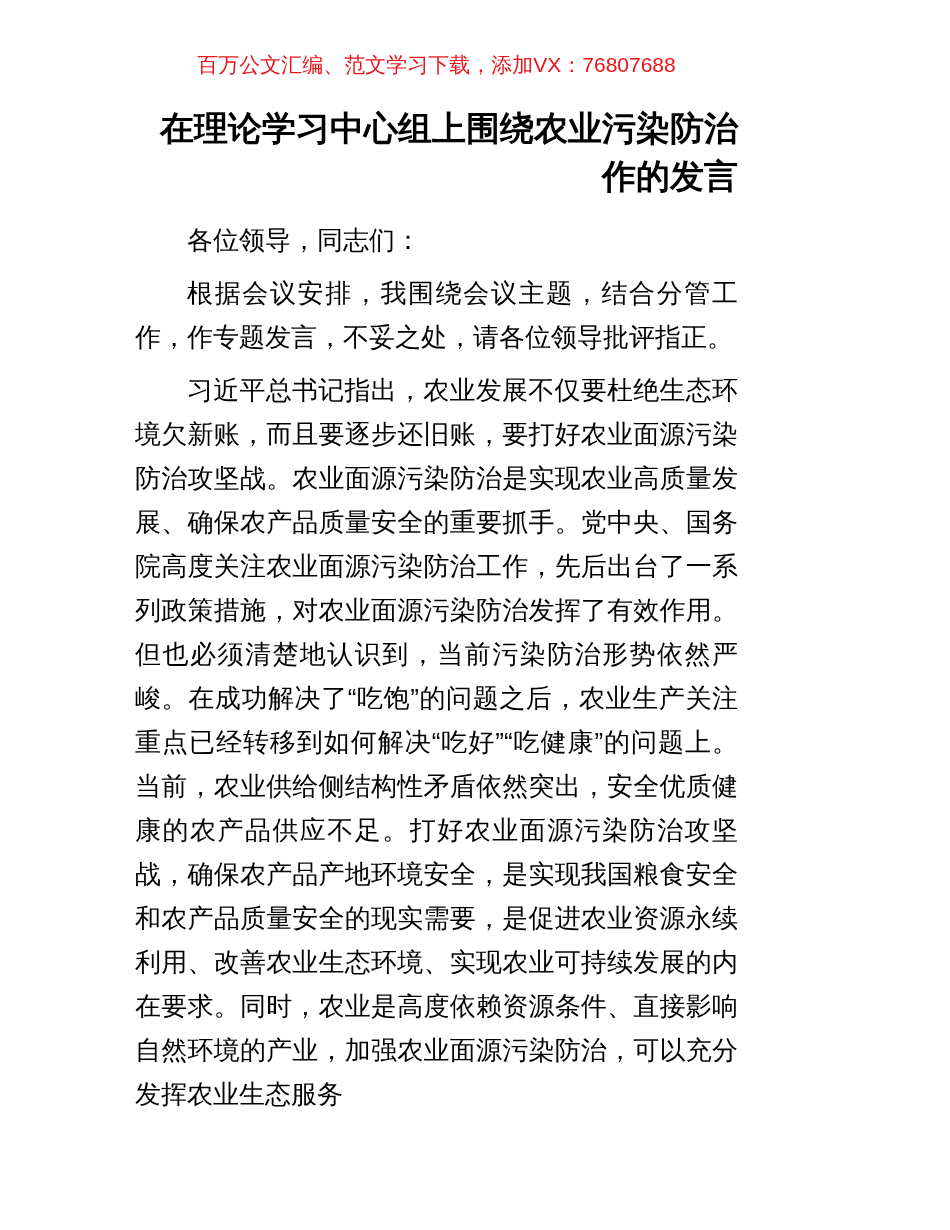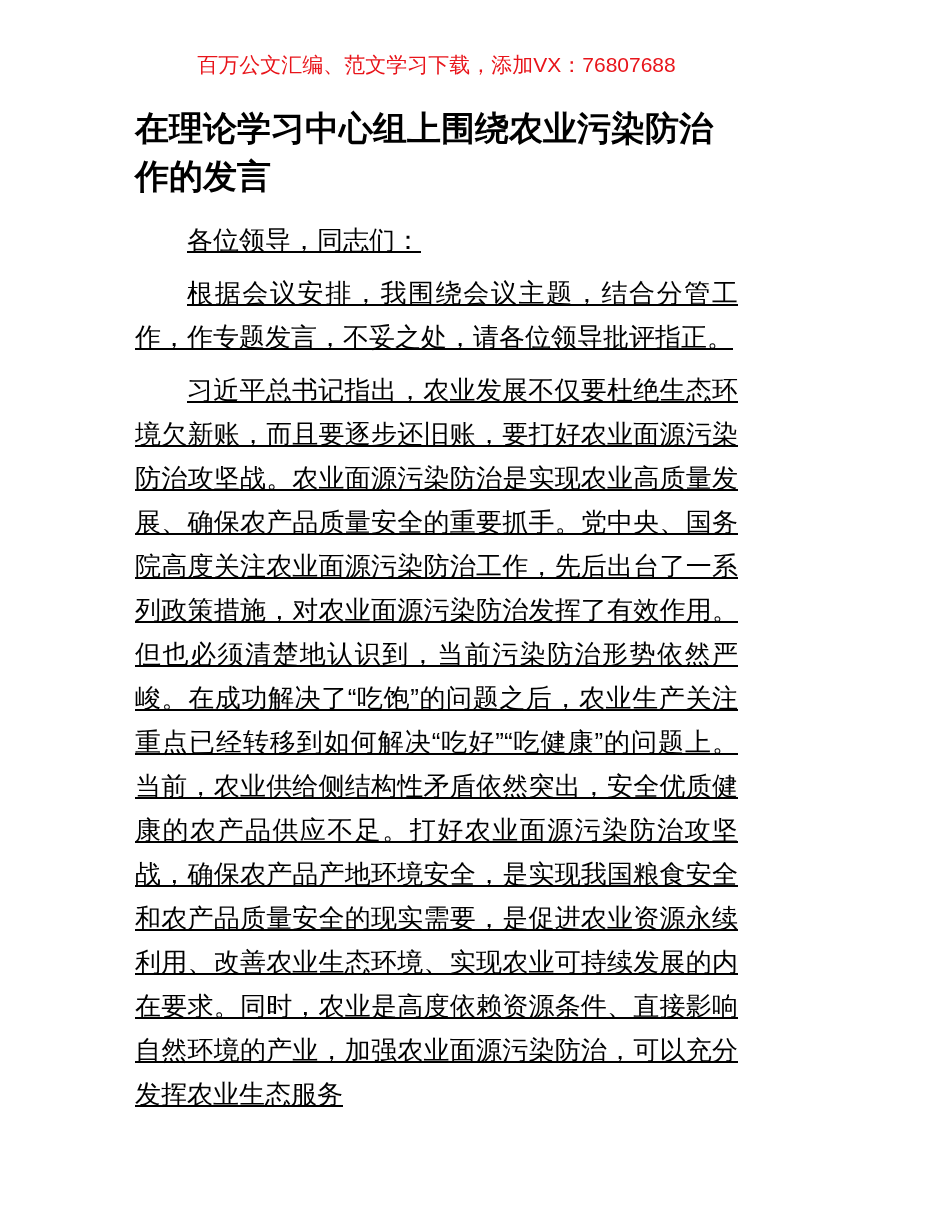--- a/index.html
+++ b/index.html
@@ -34,7 +34,7 @@
     line-height: 48px;
     font-weight: 700;
     color: #000000;
-    text-align: left;
+    text-align: right;
   }
   .para {
     margin: 0 0 9px 0;

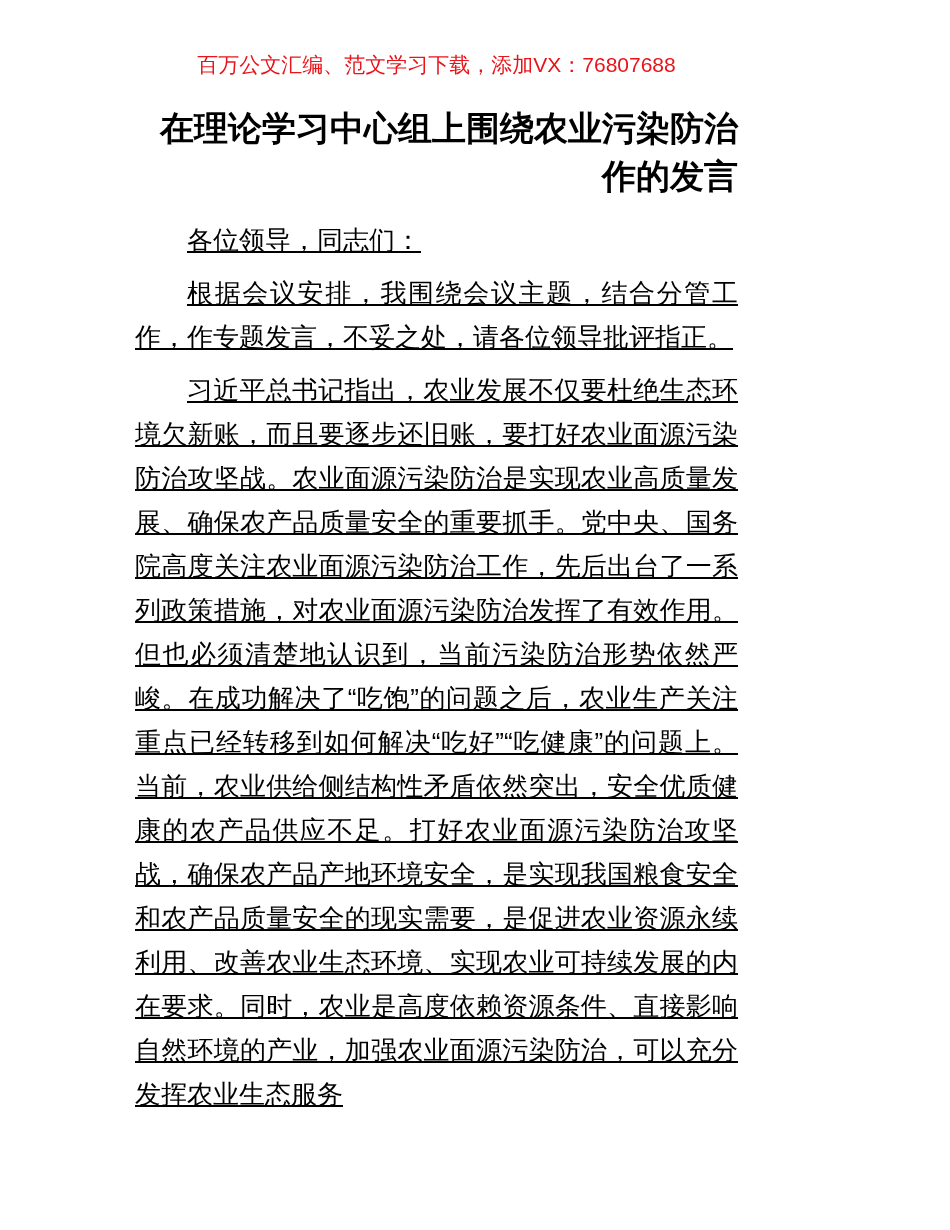--- a/index.html
+++ b/index.html
@@ -44,7 +44,6 @@
     text-indent: 2em;
     text-align: justify;
     text-justify: inter-ideograph;
-    text-decoration: underline;
   }
 </style>
 </head>

